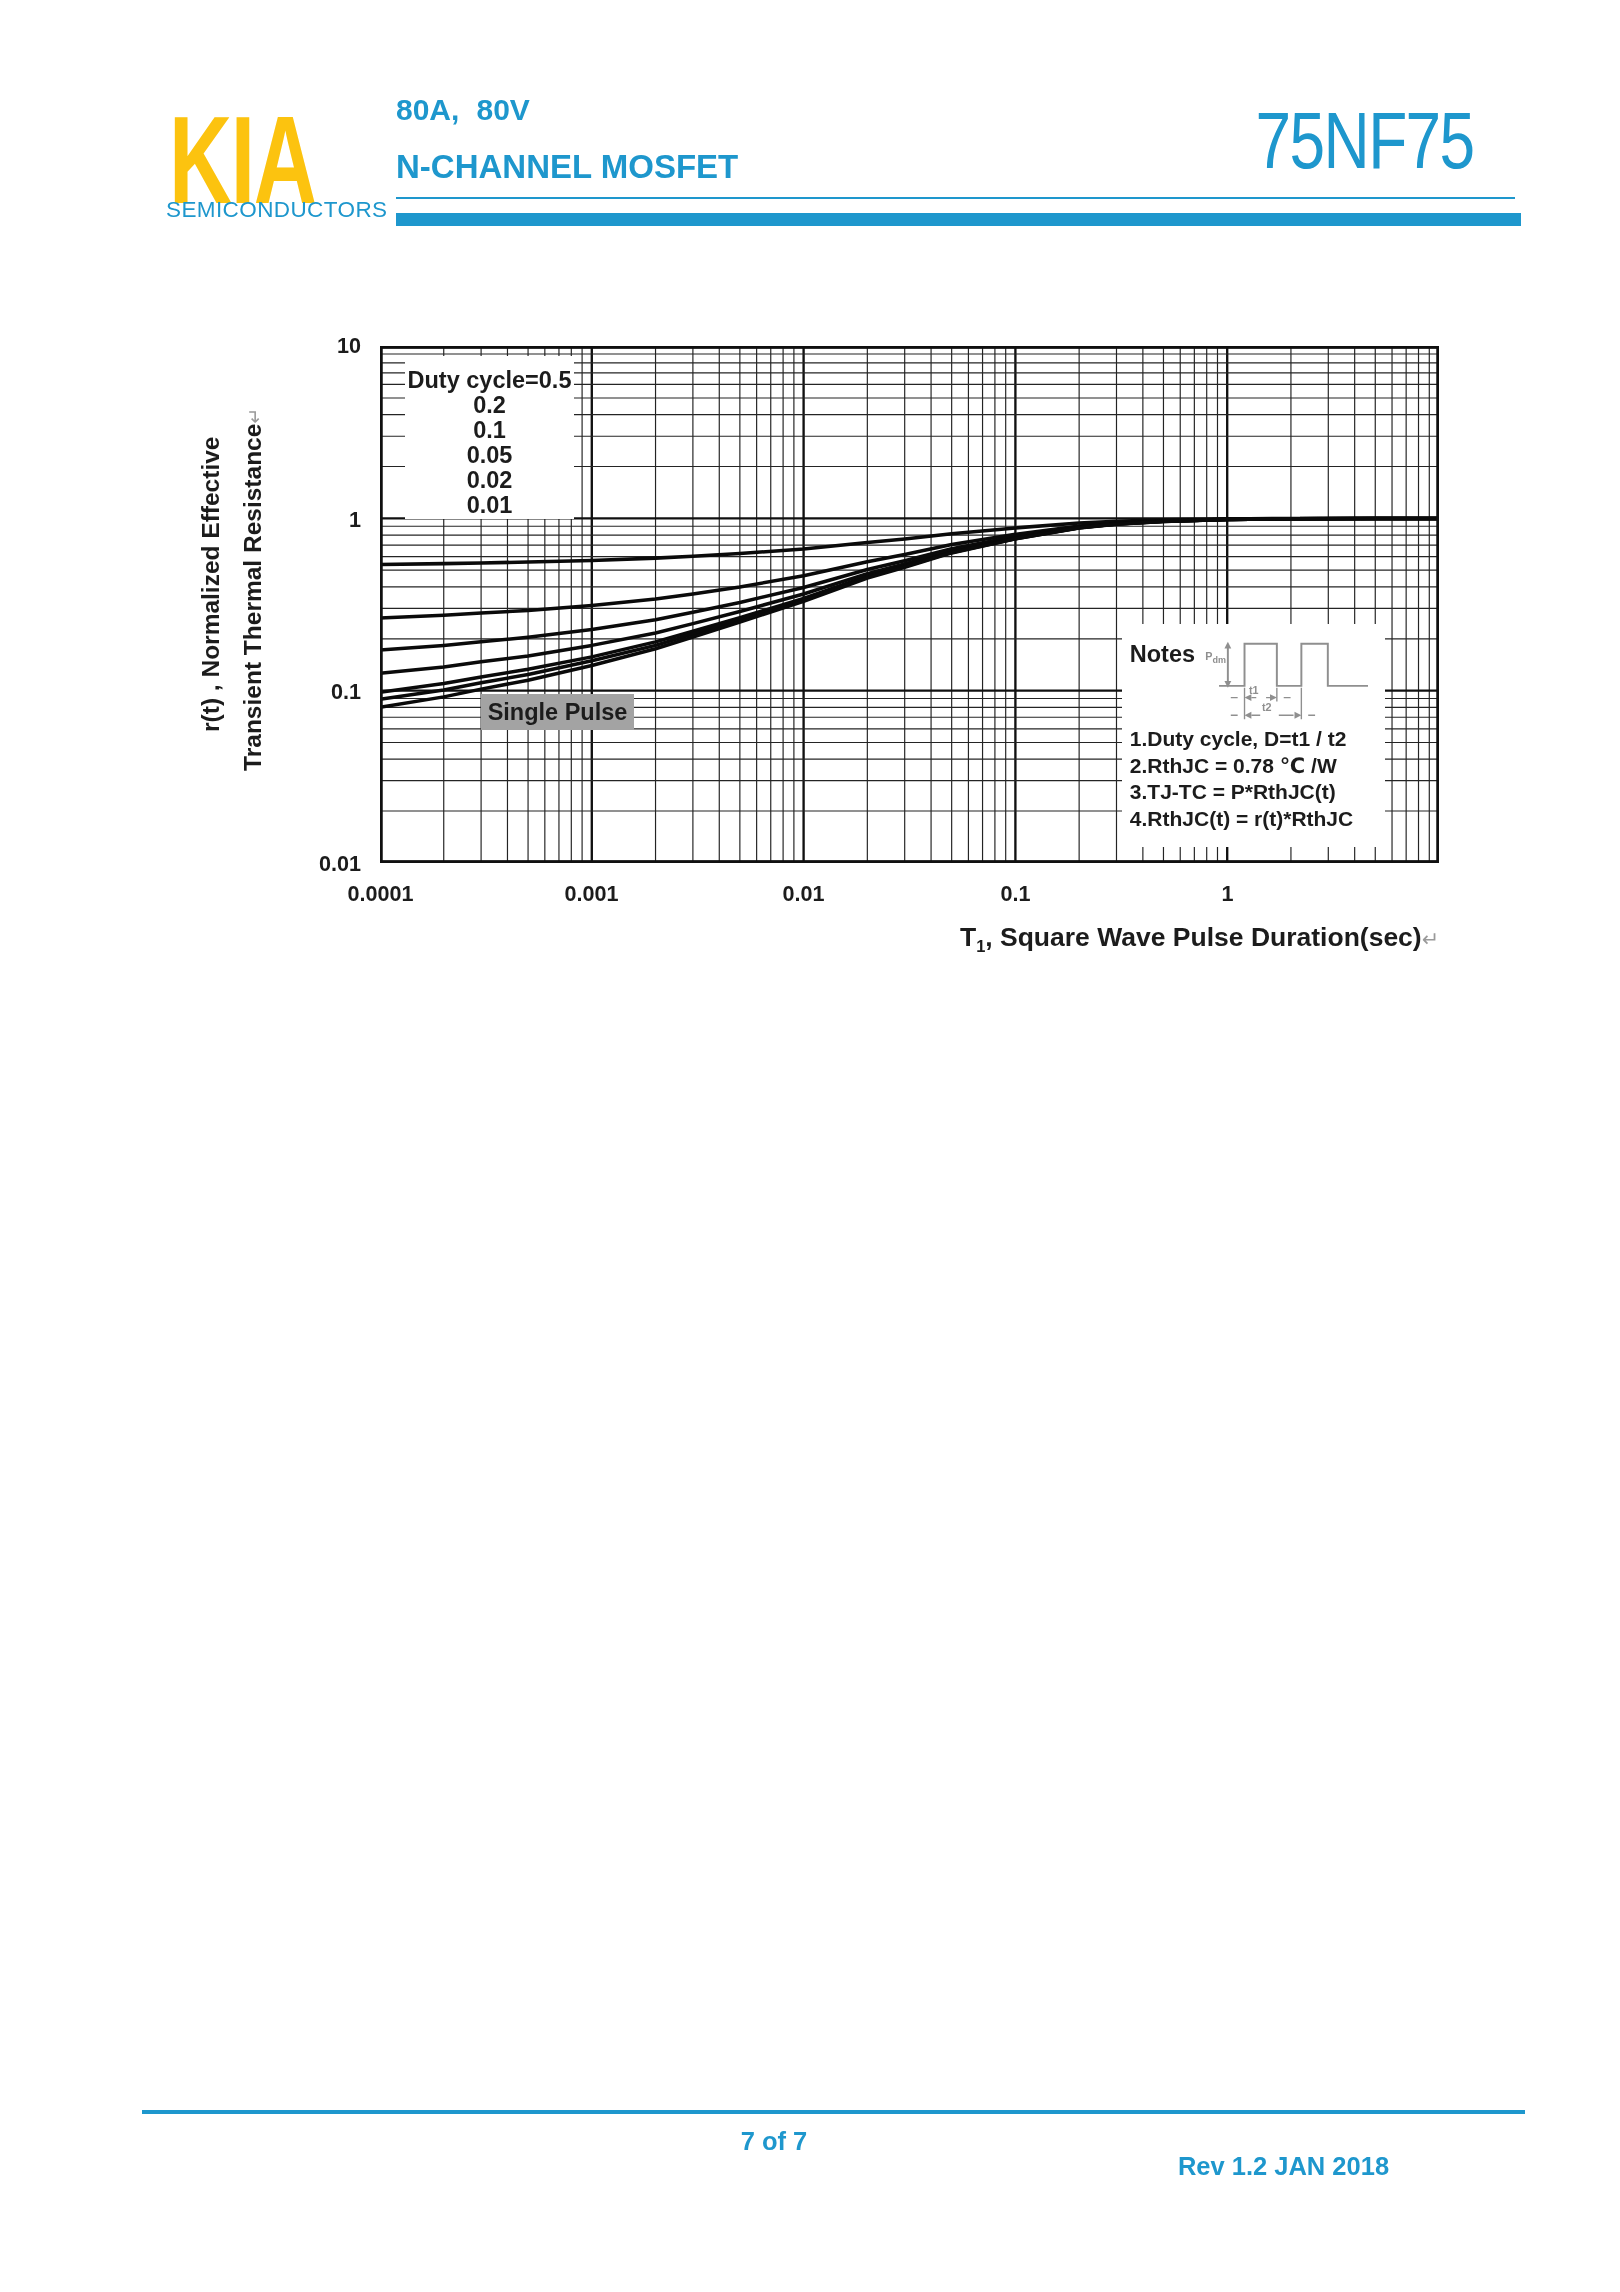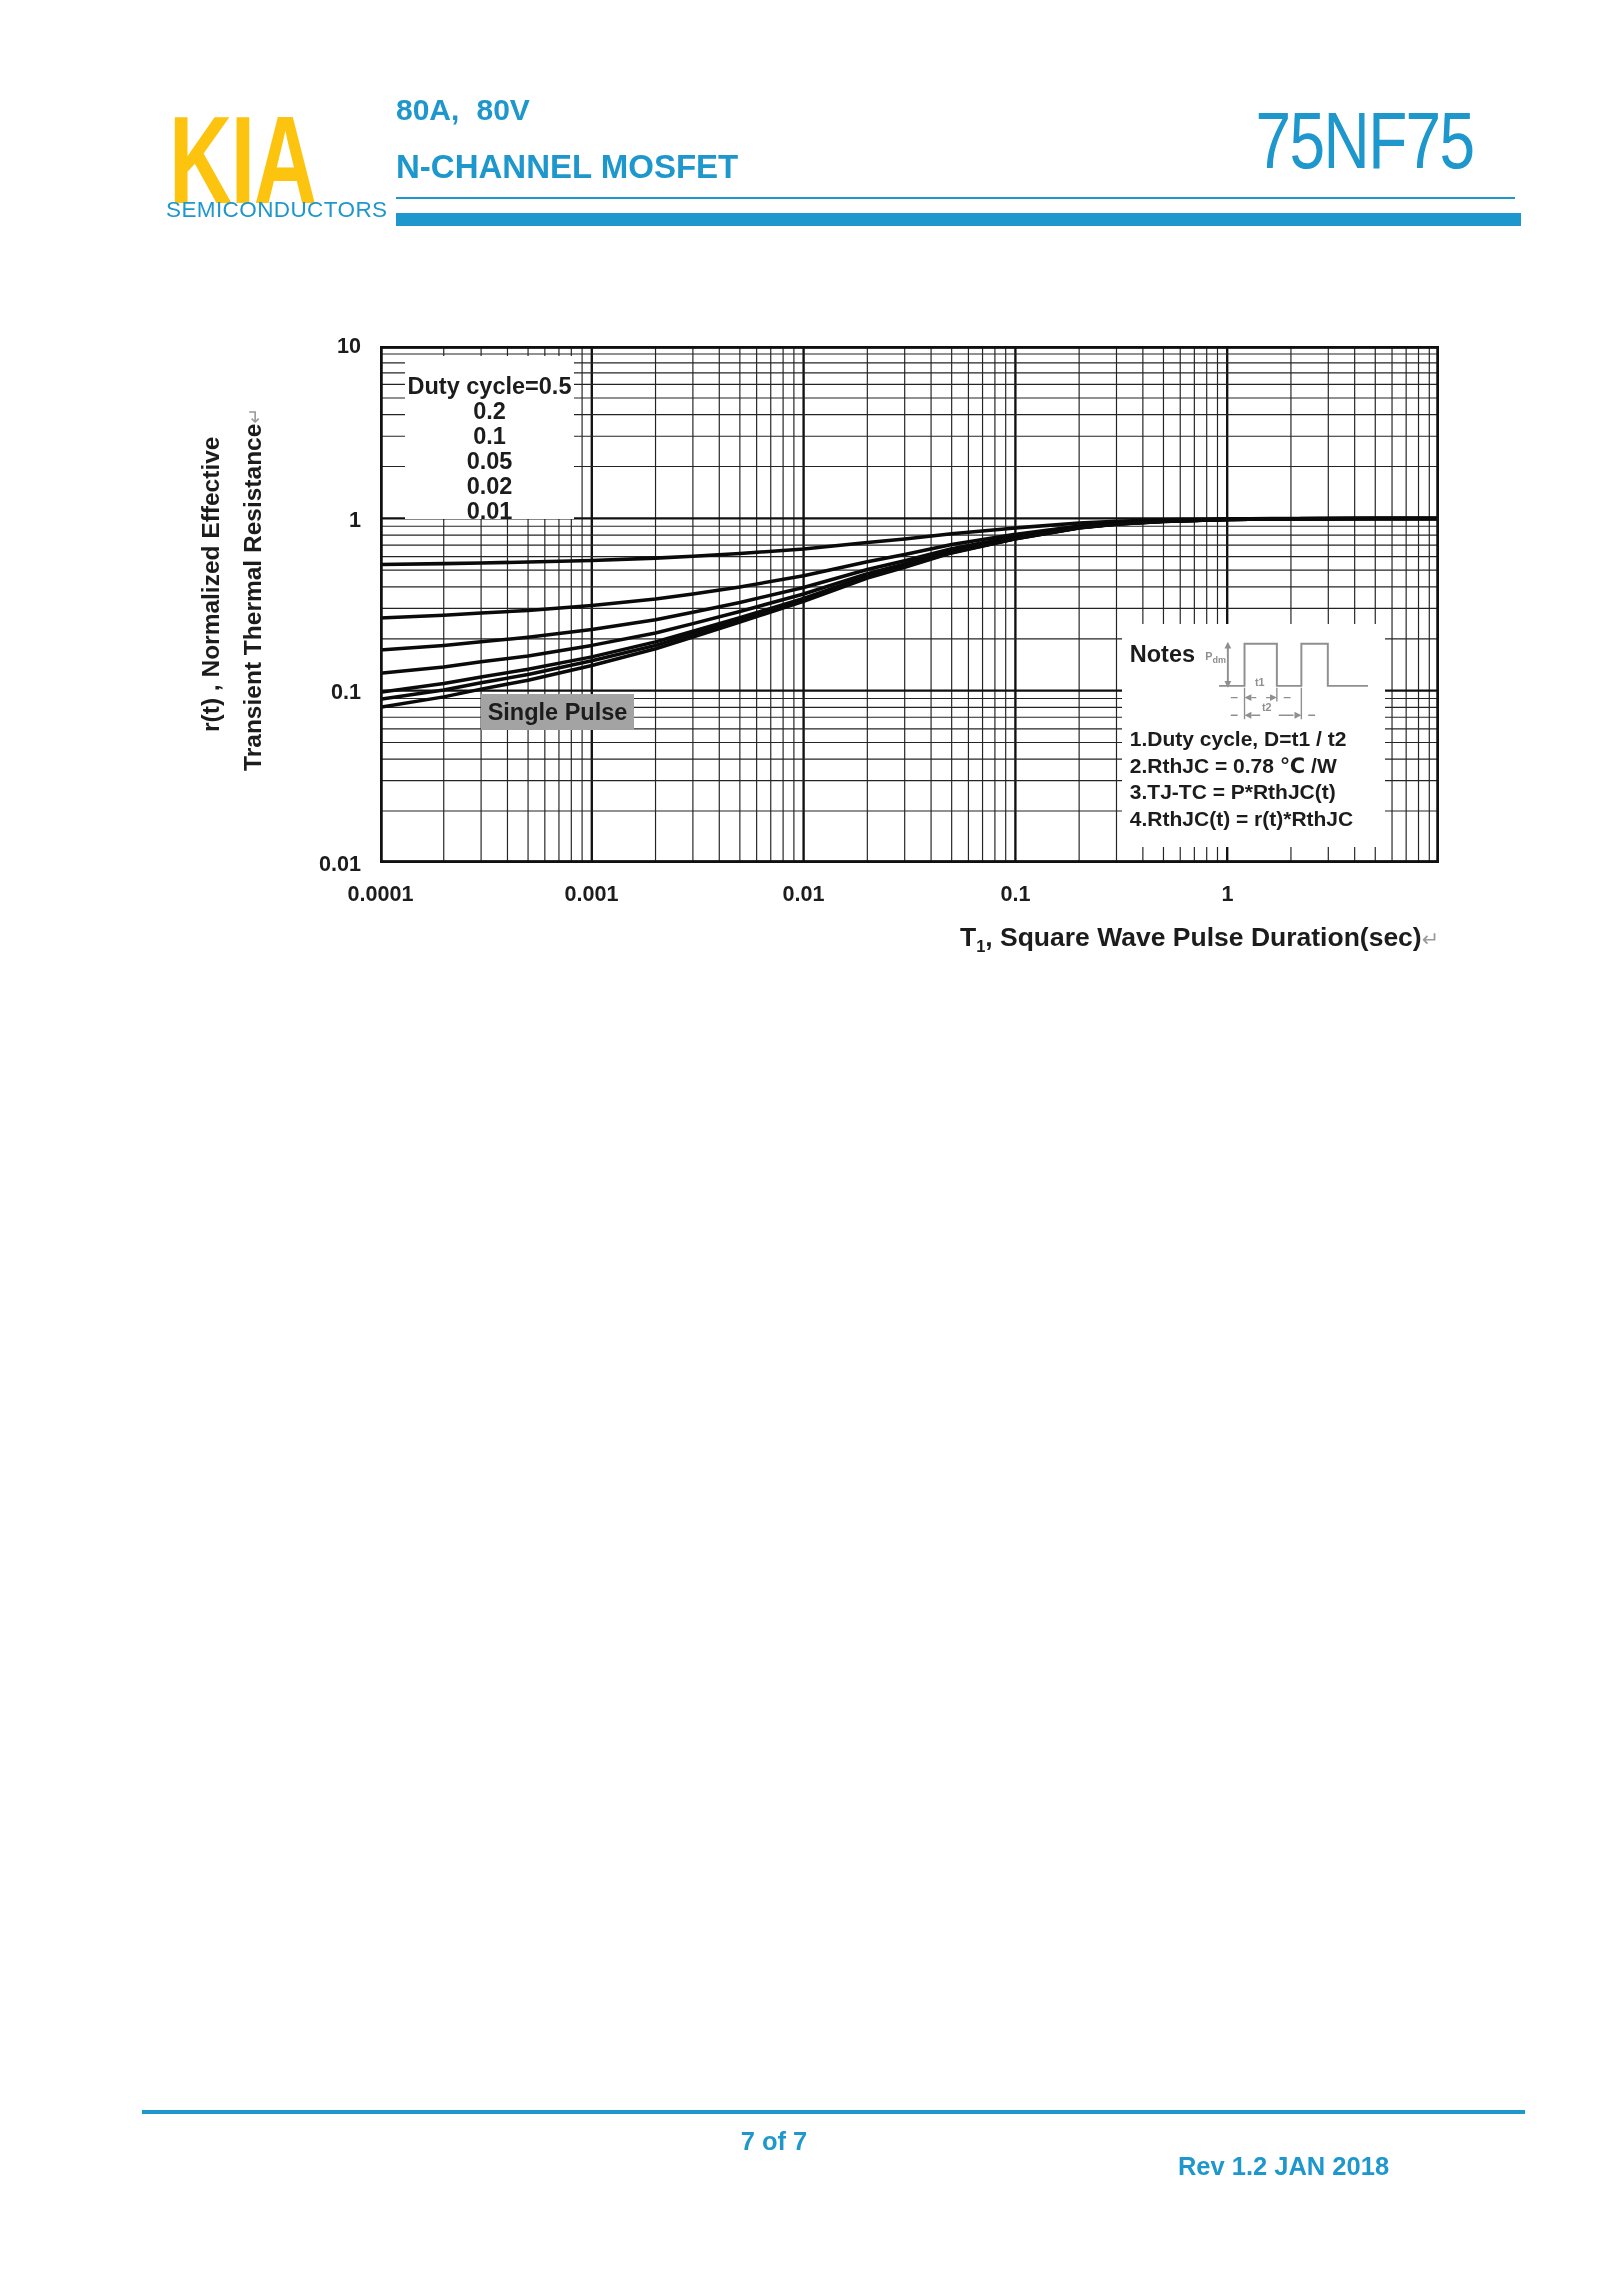--- a/index.html
+++ b/index.html
@@ -49,7 +49,7 @@
   .ret{color:#9a9a9a;font-size:78%;font-weight:normal;}
 
   .legend{left:405px;top:356px;width:169px;height:163px;background:#fff;text-align:center;
-          font-weight:bold;font-size:23.5px;line-height:25px;padding-top:18px;box-sizing:border-box;white-space:nowrap;}
+          font-weight:bold;font-size:23.5px;line-height:25px;padding-top:12px;box-sizing:border-box;white-space:nowrap;}
   .single-pulse{left:481px;top:694px;width:153px;height:36px;line-height:36px;background:#a3a3a3;
                 text-align:center;font-size:23.5px;font-weight:bold;white-space:nowrap;}
 

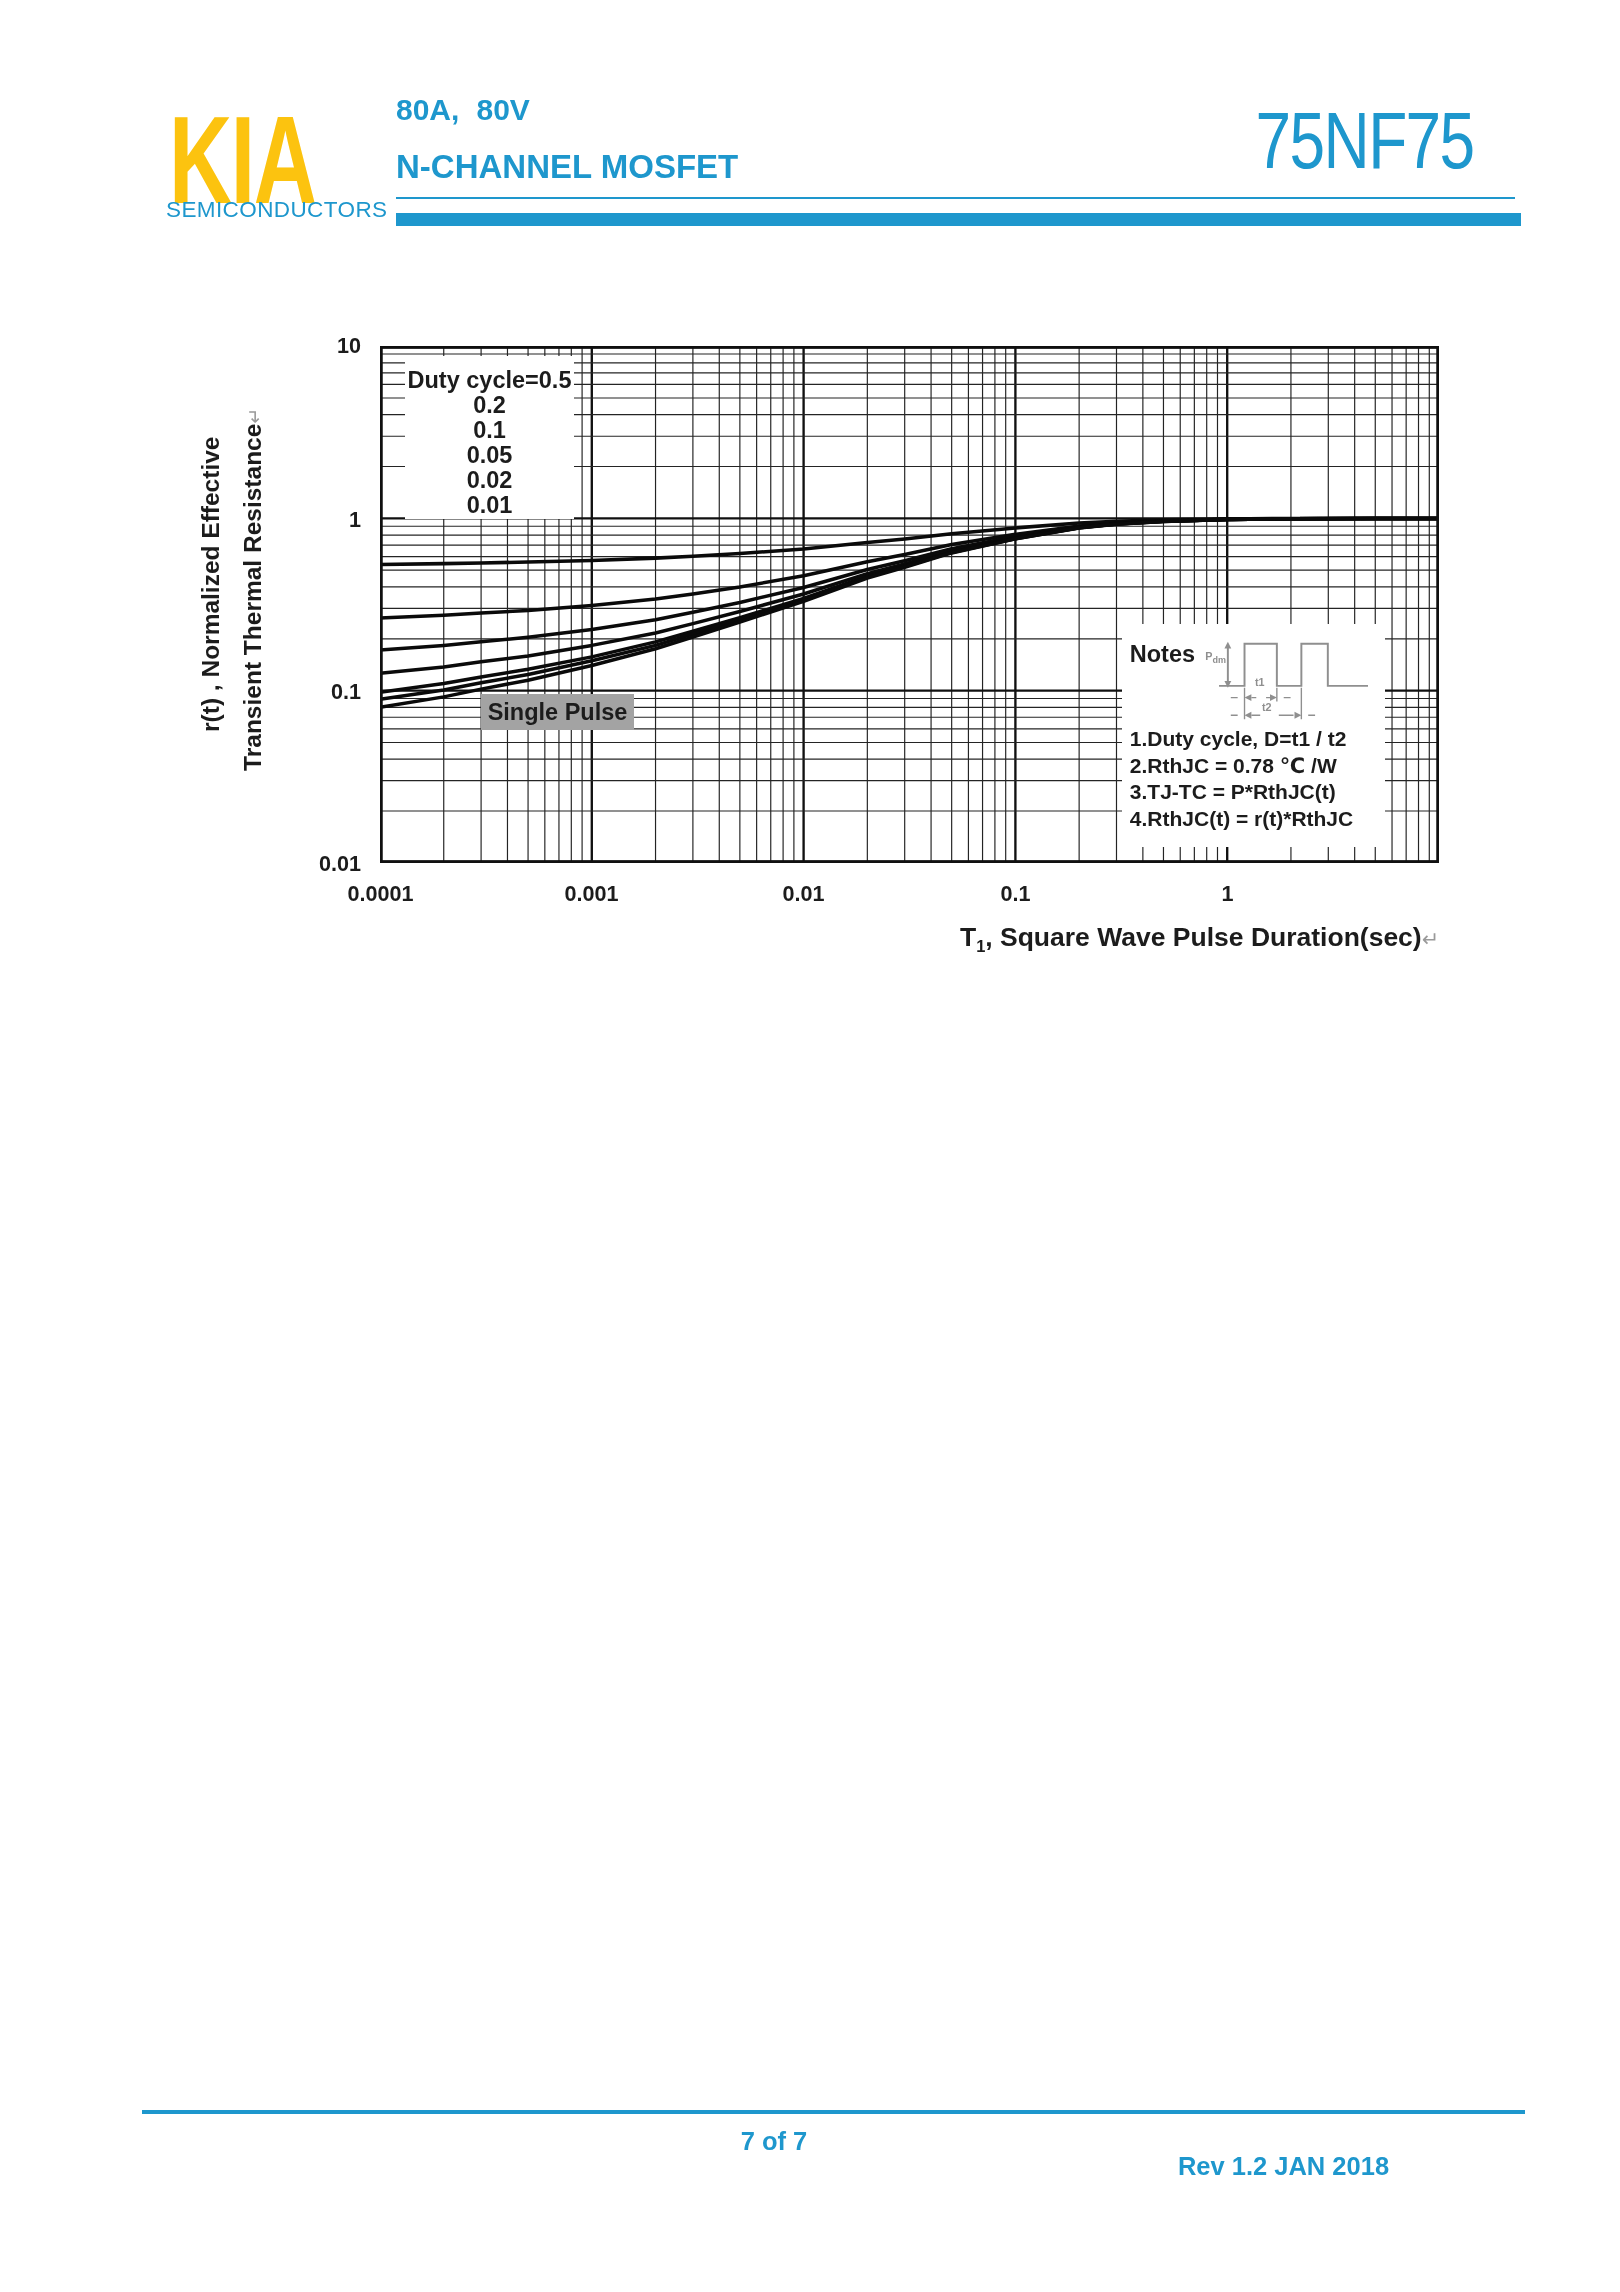--- a/index.html
+++ b/index.html
@@ -62,7 +62,7 @@
   .wvf{fill:var(--gray);stroke:none;}
   .wave-label{position:absolute;color:var(--gray);font-size:10.8px;font-weight:bold;line-height:11.8px;}
   .wl-p{left:73px;top:26.5px;width:31px;text-align:right;}
-  .wl-t1{left:127px;top:53px;width:21.6px;text-align:center;}
+  .wl-t1{left:127px;top:61px;width:21.6px;text-align:left;}
   .wl-t2{left:140px;top:78px;width:21.6px;text-align:left;}
 
   

